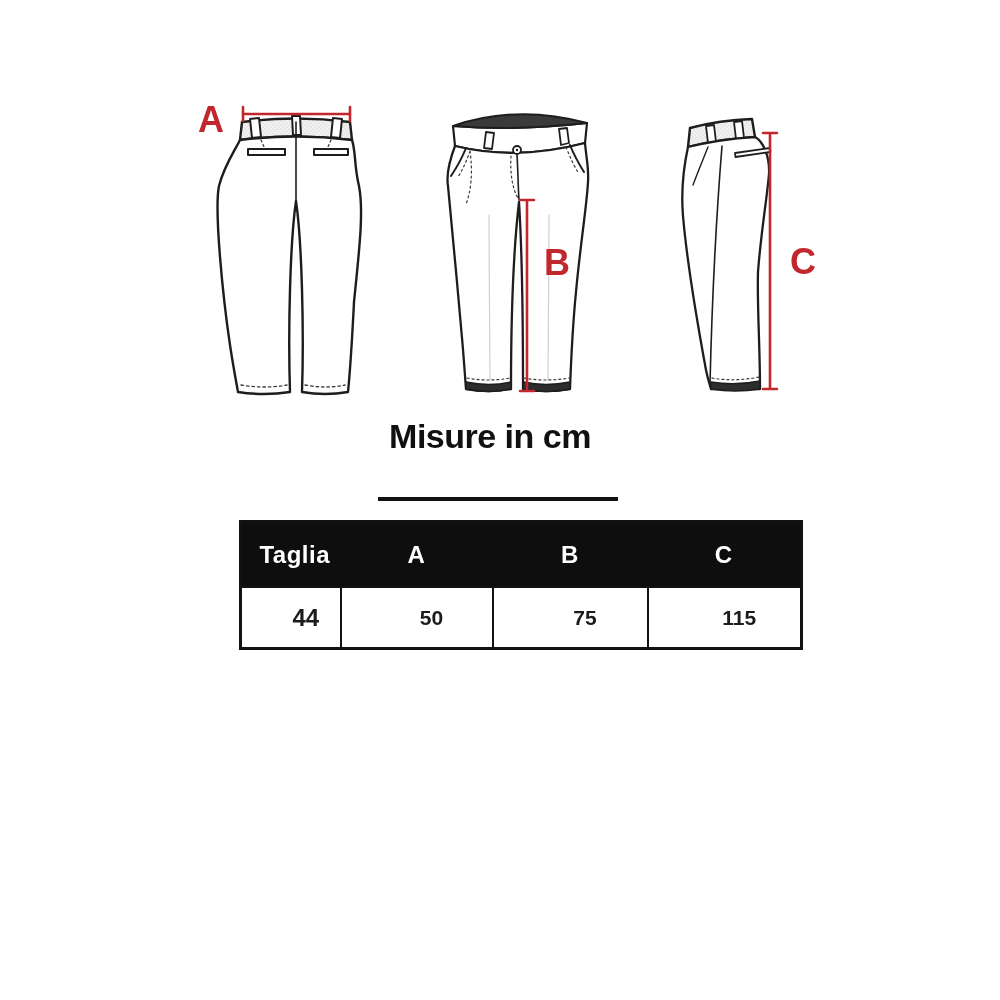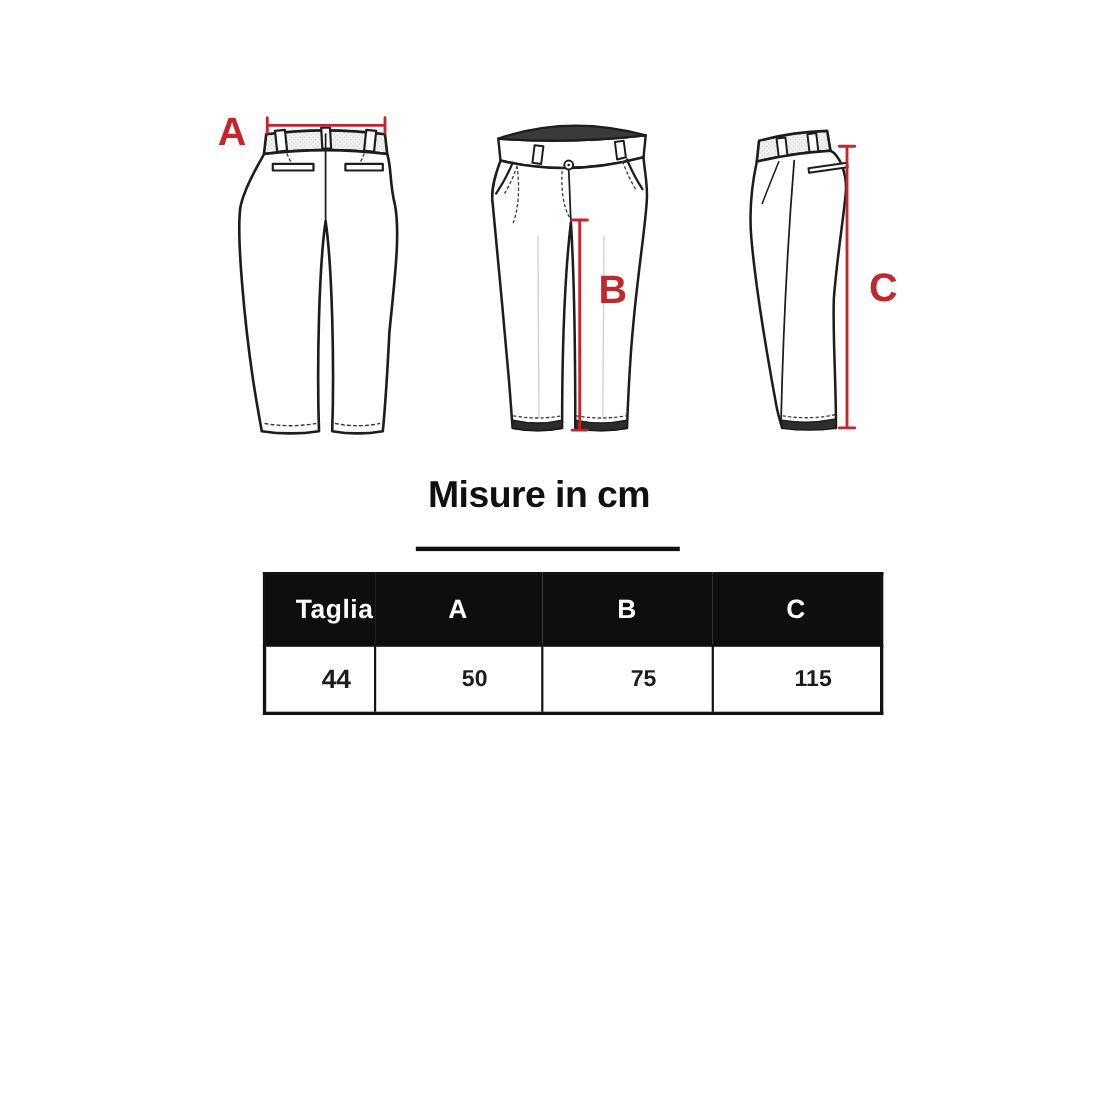--- a/index.html
+++ b/index.html
@@ -8,7 +8,7 @@
   .fig{position:absolute;}
   .measure-label{position:absolute;color:#c1272d;font-weight:900;
         font-size:36px;line-height:1;letter-spacing:0;}
-  .title{position:absolute;left:290px;top:431px;width:400px;text-align:center;
+  .title{position:absolute;left:290px;top:417px;width:400px;text-align:center;
         font-size:34px;font-weight:800;color:#101010;letter-spacing:-0.5px;}
   .title-underline{position:absolute;left:378px;top:497px;width:240px;height:4px;
         background:#111;}

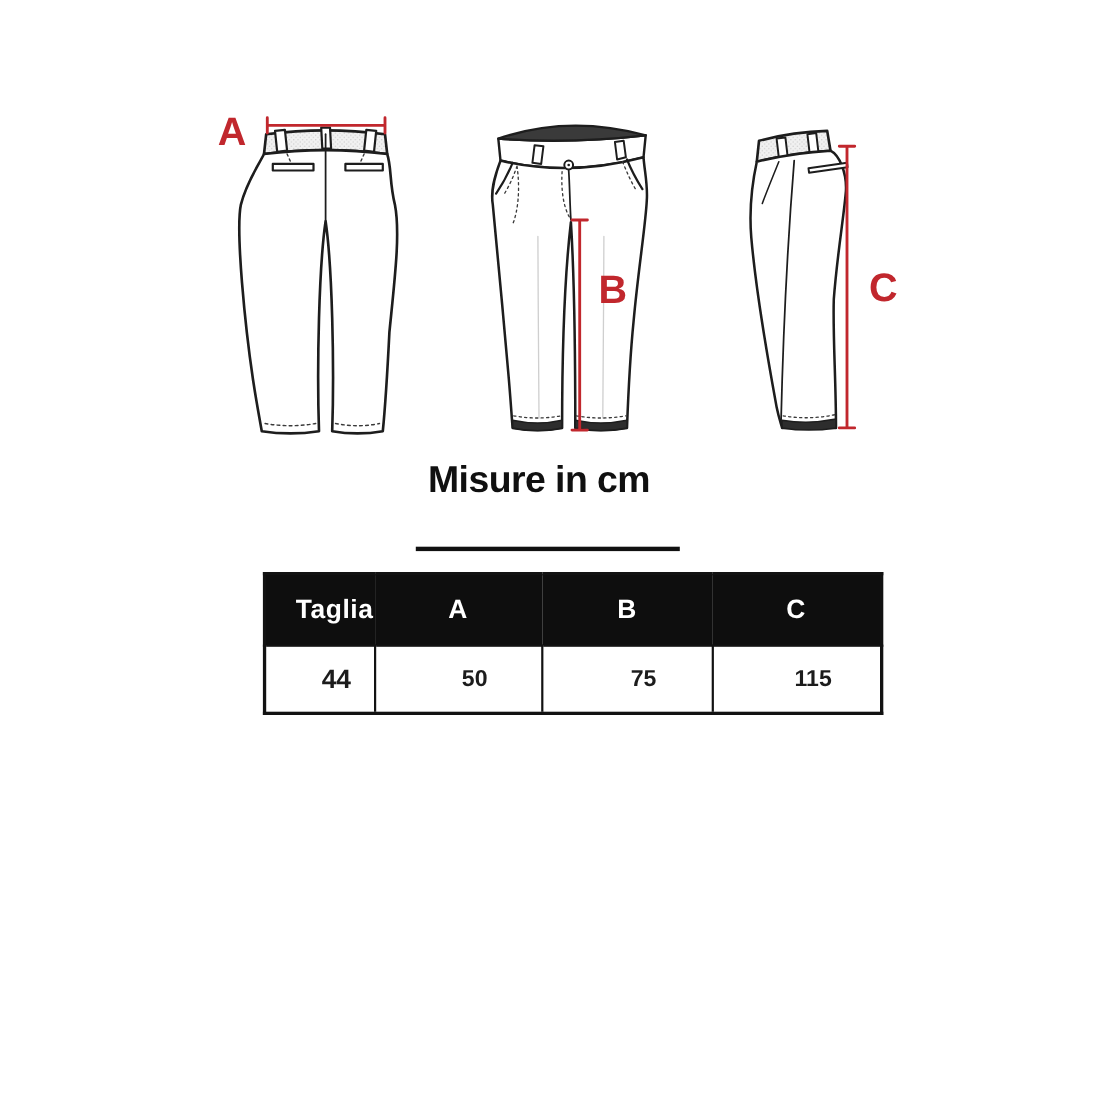--- a/index.html
+++ b/index.html
@@ -16,7 +16,7 @@
         border-collapse:collapse;table-layout:fixed;border:3px solid #121212;}
   .size-table th{background:#0e0e0e;color:#ffffff;height:61px;font-size:24px;
         font-weight:800;border:0;text-align:center;letter-spacing:0.5px;}
-  .size-table th.first{text-align:right;padding-left:8px;margin-left:27px;}
+  .size-table th.first{text-align:center;padding-left:8px;margin-left:27px;}
   .size-table td{border:2px solid #121212;text-align:center;font-weight:700;
         color:#1c1c1c;font-size:21px;height:57px;background:#fff;padding-left:31px;}
   .size-table td.first{font-size:24px;}

